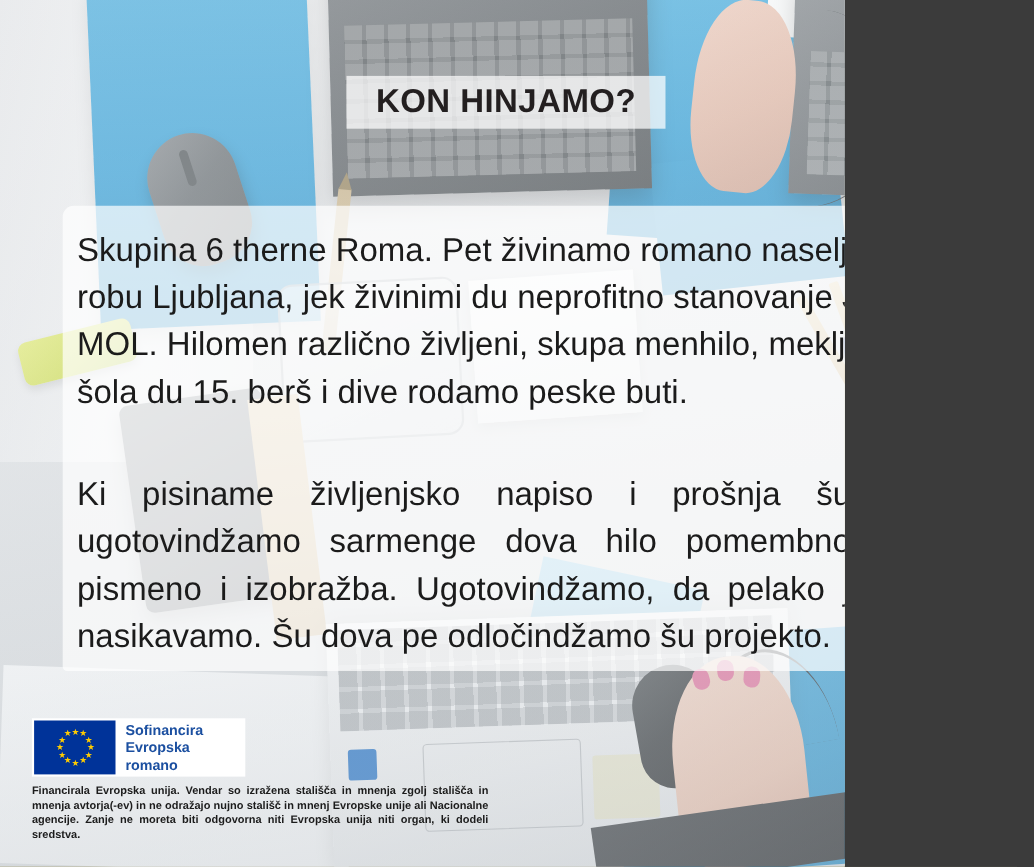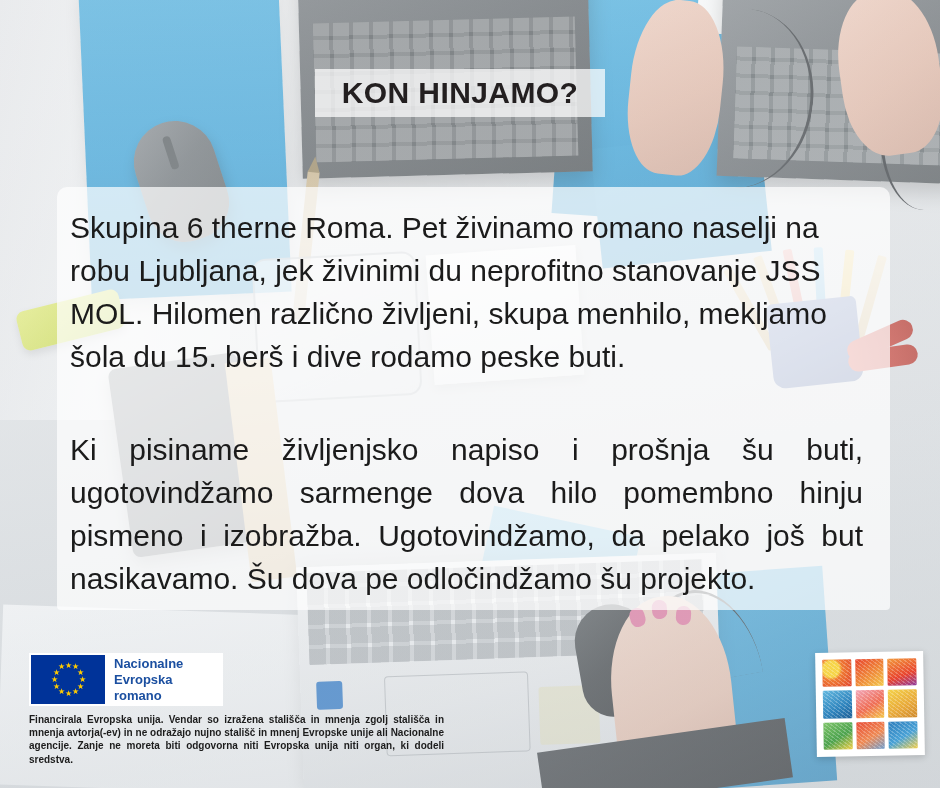--- a/index.html
+++ b/index.html
@@ -10,7 +10,7 @@
   }
   .slide {
     position: relative;
-    width: 940px;
+    width: 768px;
     height: 788px;
     overflow: hidden;
     font-family: "Liberation Sans", sans-serif;

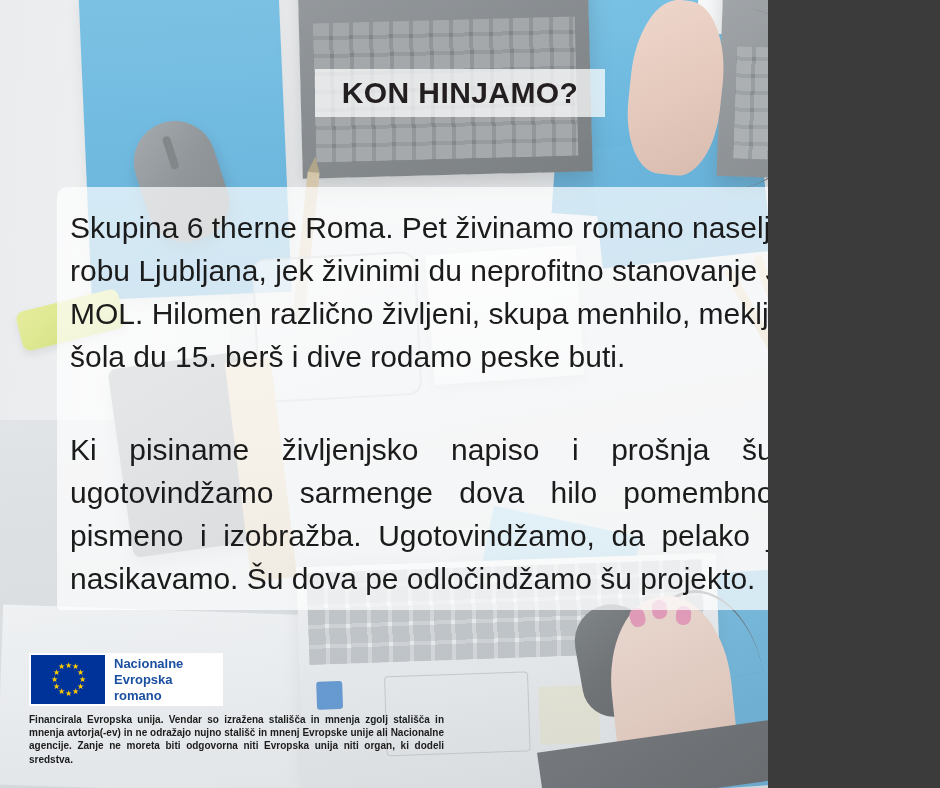--- a/index.html
+++ b/index.html
@@ -491,7 +491,7 @@
         <span class="eu-star" style="color: rgb(255, 204, 0); left: 27px; top: 9.37564px;">★</span>
       </div>
     <div class="eu-text">
-      <div>Nacionalne</div>
+      <div>Sofinancira</div>
       <div>Evropska romano</div>
     </div>
   </div>

